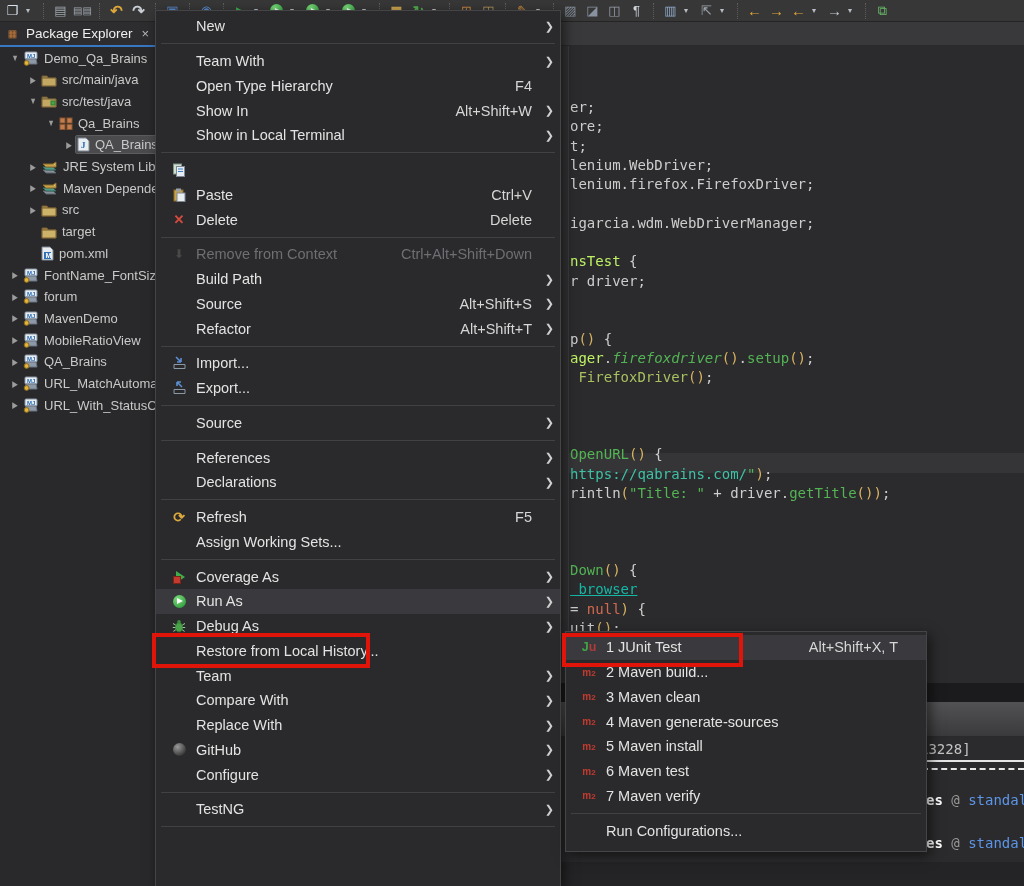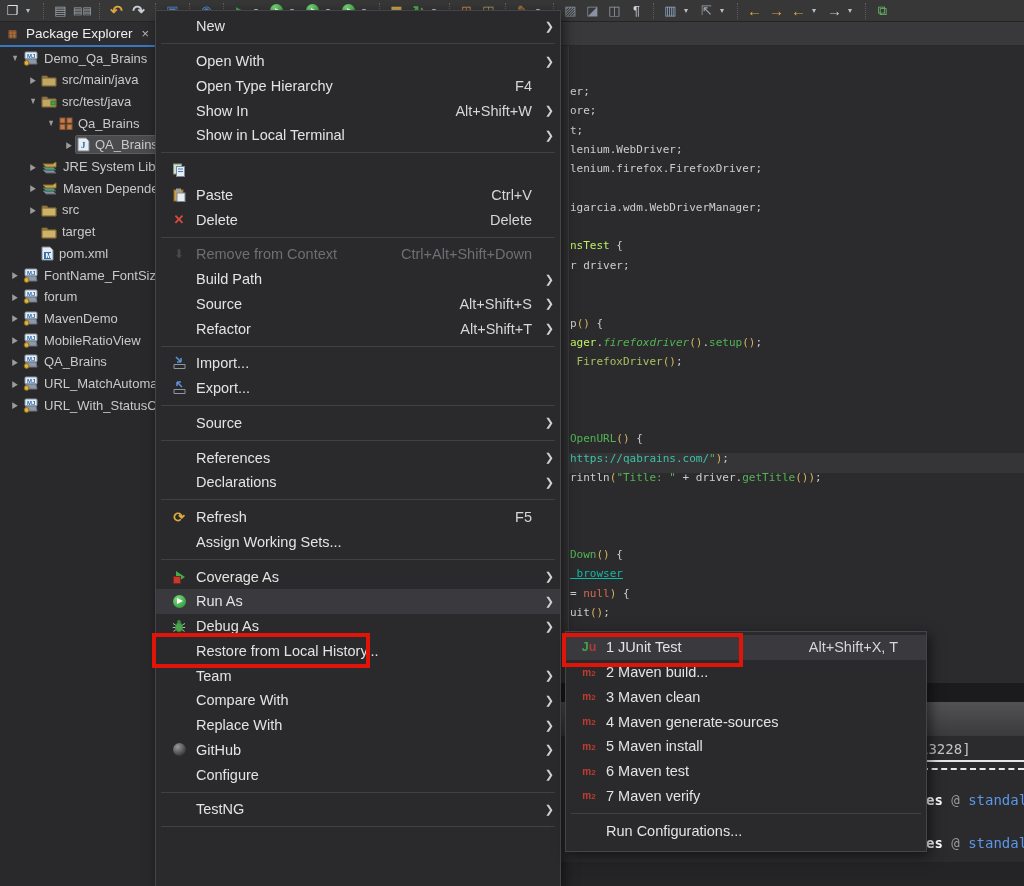--- a/index.html
+++ b/index.html
@@ -503,7 +503,7 @@
       <div class="msep"></div>
       <div class="mi">
         <span class="ic"></span>
-        <span class="lb">Open With</span>
+        <span class="lb">Team With</span>
         <span class="ch">❯</span>
       </div>
       <div class="mi">

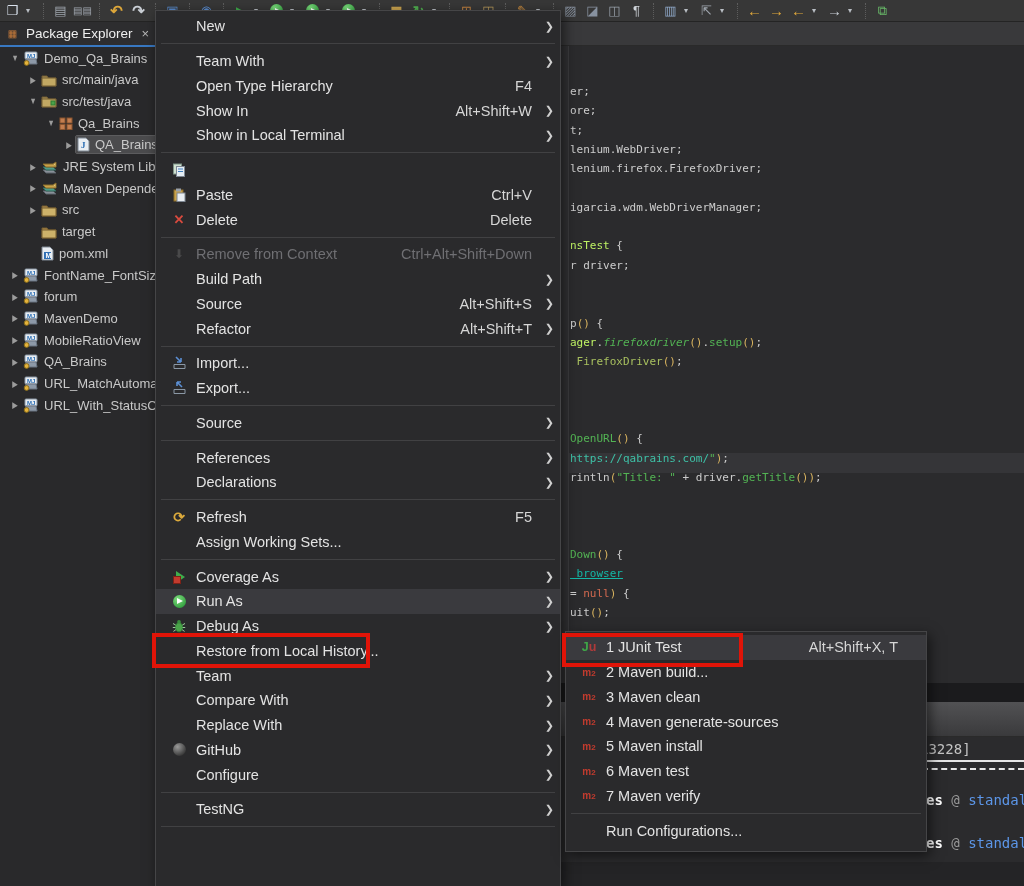--- a/index.html
+++ b/index.html
@@ -43,8 +43,8 @@
   #ed-ruler { position:absolute; left:0; top:24px; width:13px; bottom:0;
               background:#323234; border-right:1px solid #3c3c3e; }
   #ed-hl { position:absolute; left:13px; right:0; top:431px; height:20px; background:#353538; }
-  #code { position:absolute; left:14px; top:60px; right:0; font-family:"DejaVu Sans Mono", monospace;
-          font-size:11px; line-height:19.3px; white-space:pre; }
+  #code { position:absolute; left:14px; top:76px; right:0; font-family:"DejaVu Sans Mono", monospace;
+          font-size:14px; line-height:19.3px; white-space:pre; }
   .cl { height:19.3px; }
   .c-p { color:#cdcdcd; } .c-b { color:#bef264; } .c-g { color:#53b454; }
   .c-gi { color:#53b454; font-style:italic; } .c-l { color:#a8c05f; }

